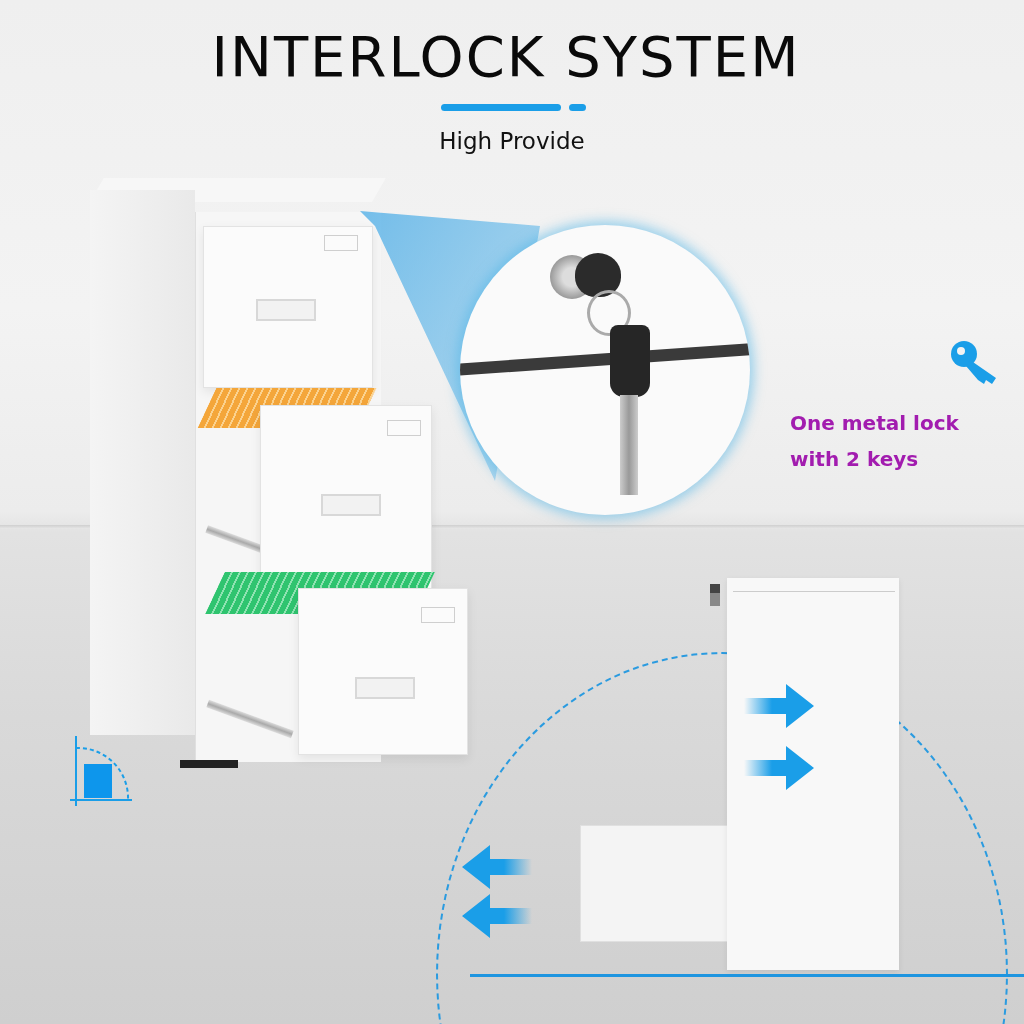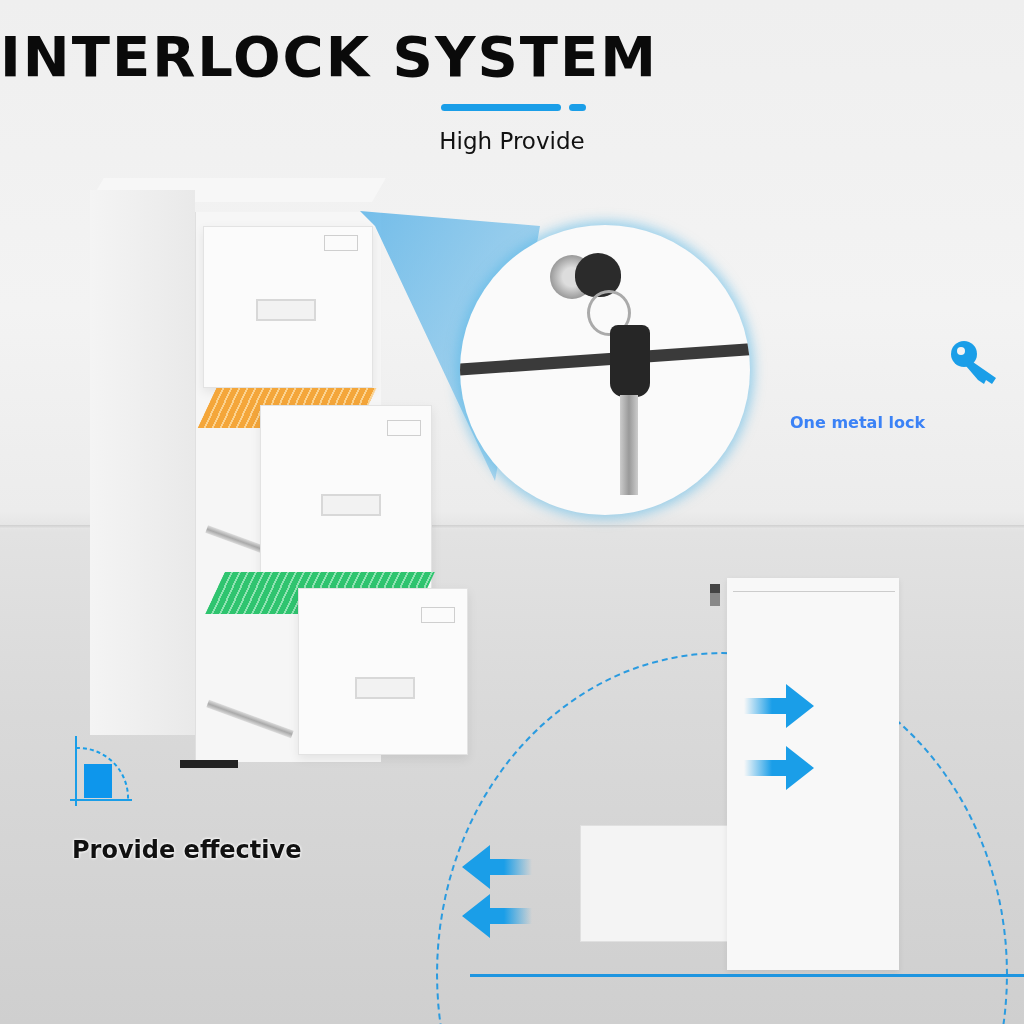--- a/index.html
+++ b/index.html
@@ -7,7 +7,7 @@
     background:linear-gradient(180deg,#efefef 0%,#f3f3f3 30%,#ececec 50%,#e2e2e2 52%,#d9d9d9 70%,#cfcfcf 100%);
     font-family:"DejaVu Sans","Liberation Sans",sans-serif;}
   .wall-line{position:absolute;left:0;right:0;top:525px;height:4px;background:linear-gradient(180deg,#cfcfcf,#e8e8e8);}
-  .title{position:absolute;left:0;right:12px;top:24px;font-weight:bold;font-size:56px;letter-spacing:2px;color:#0a0a0a;}
+  .title{position:absolute;left:0;right:12px;top:24px;text-align:center;font-weight:normal;font-size:56px;letter-spacing:2px;color:#0a0a0a;}
   .bar1{position:absolute;left:441px;top:104px;width:120px;height:7px;border-radius:4px;}
   .bar2{position:absolute;left:569px;top:104px;width:17px;height:7px;border-radius:4px;}
   .subtitle{position:absolute;left:0;right:0;top:128px;text-align:center;font-size:23px;color:#111;}

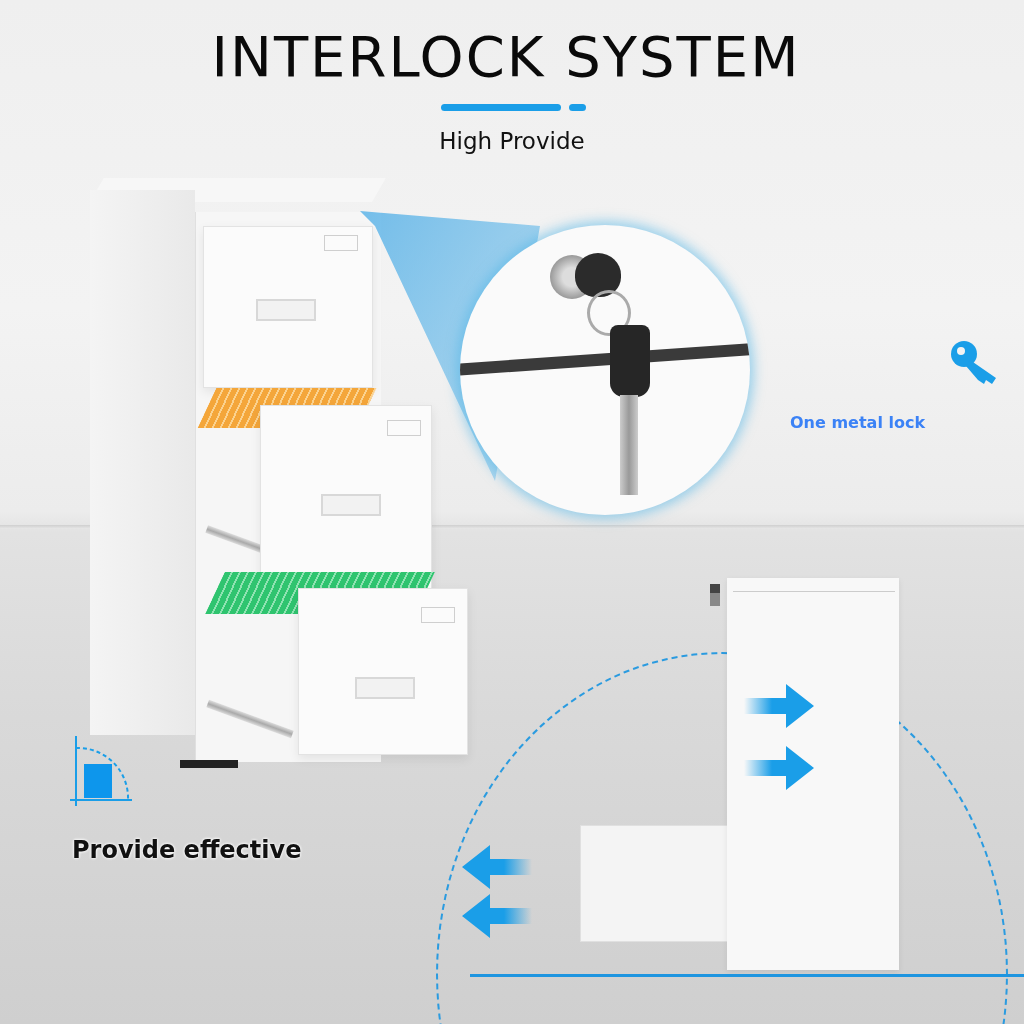--- a/index.html
+++ b/index.html
@@ -11,7 +11,7 @@
   .bar1{position:absolute;left:441px;top:104px;width:120px;height:7px;border-radius:4px;}
   .bar2{position:absolute;left:569px;top:104px;width:17px;height:7px;border-radius:4px;}
   .subtitle{position:absolute;left:0;right:0;top:128px;text-align:center;font-size:23px;color:#111;}
-  .callout-right{position:absolute;left:790px;top:405px;font-size:16px;font-weight:bold;color:#3b82f6;line-height:36px;}
+  .callout-right{position:absolute;left:790px;top:405px;font-size:20px;font-weight:bold;color:#a21caf;line-height:36px;}
   .callout-left{position:absolute;left:72px;top:826px;font-size:24px;font-weight:bold;color:#111;line-height:48px;
     text-shadow:0 0 3px #fff,0 0 3px #fff;}
   

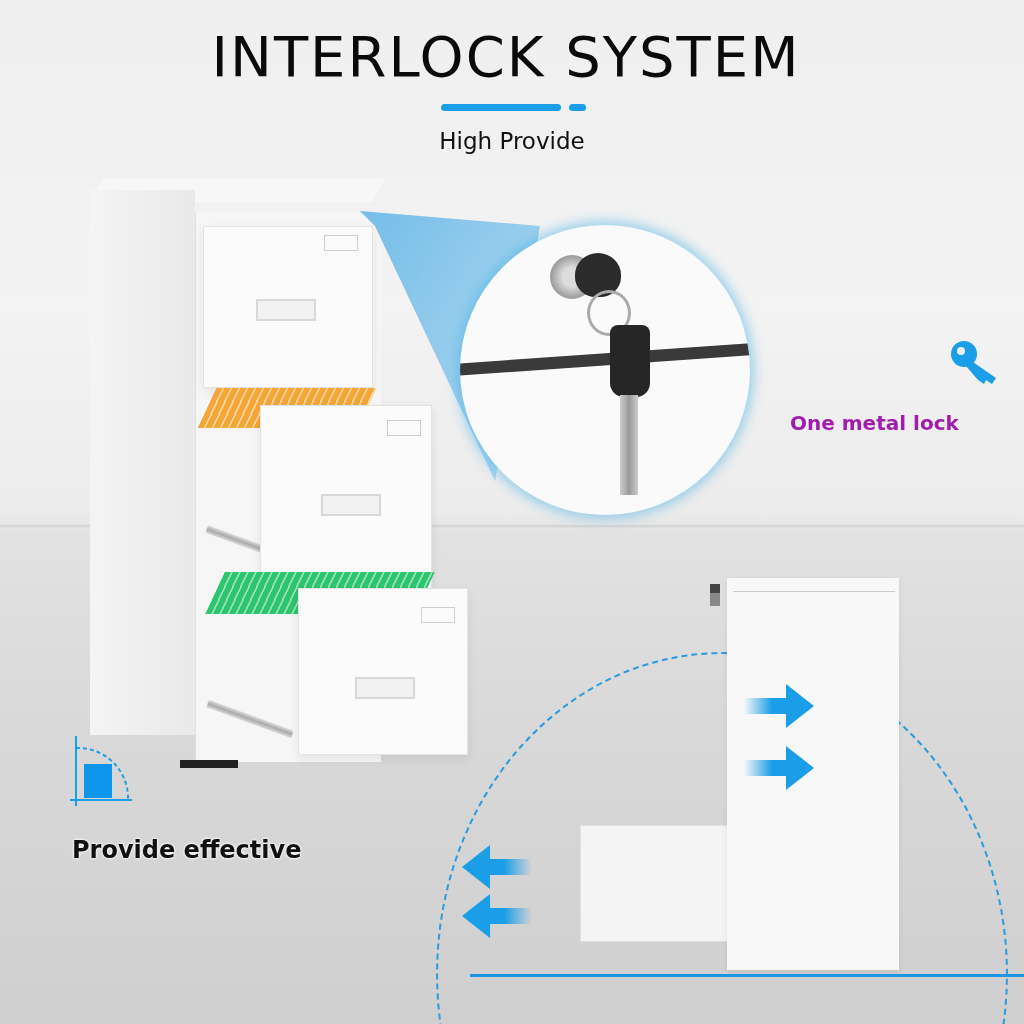--- a/index.html
+++ b/index.html
@@ -102,6 +102,7 @@
 </svg>
 <div class="callout-right">
   <div>One metal lock</div>
+  <div>with 2 keys</div>
 </div>
 
 <svg class="cov-icon" viewBox="0 0 70 72">

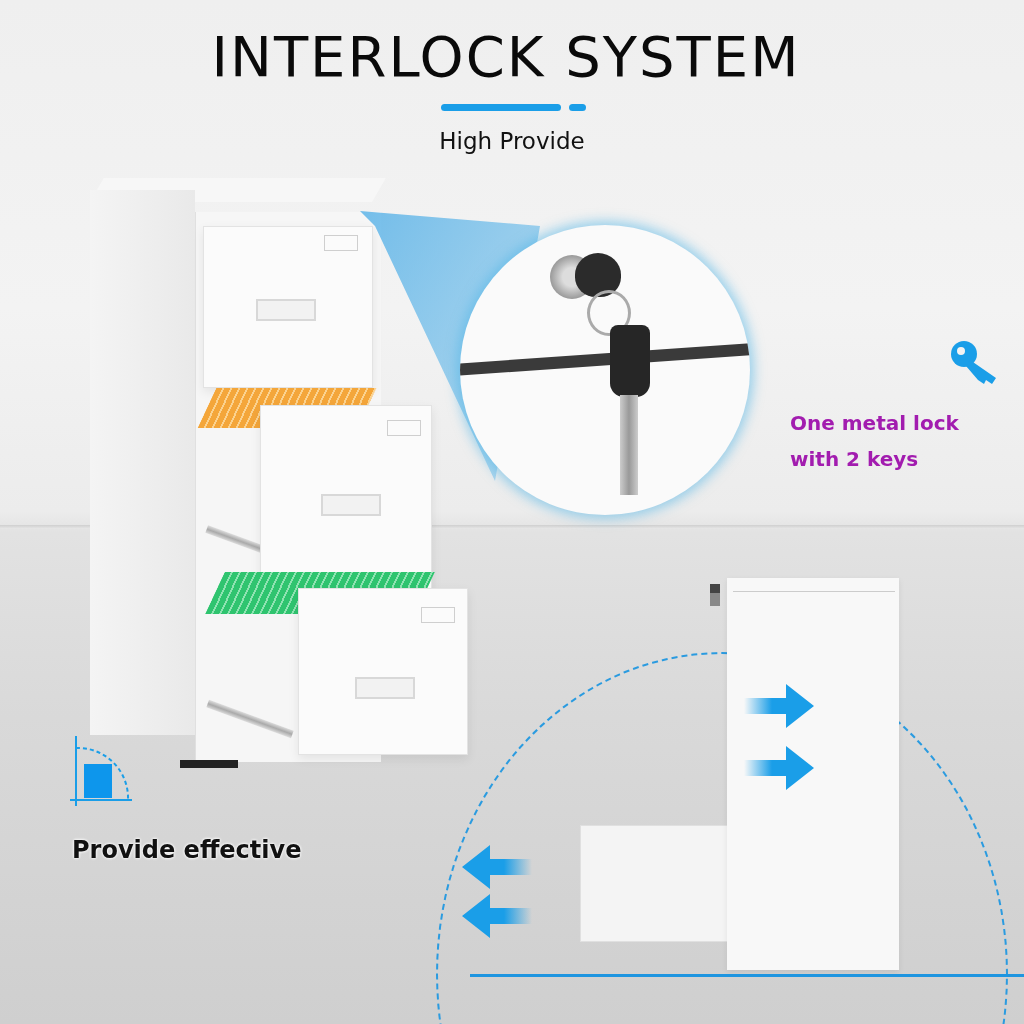--- a/index.html
+++ b/index.html
@@ -112,7 +112,6 @@
   <rect x="14" y="28" width="28" height="34" fill="#0d96ec"></rect>
 </svg>
 <div class="callout-left">
-  <div>Provide effective</div>
 </div>
 
 <div class="arc"></div>

